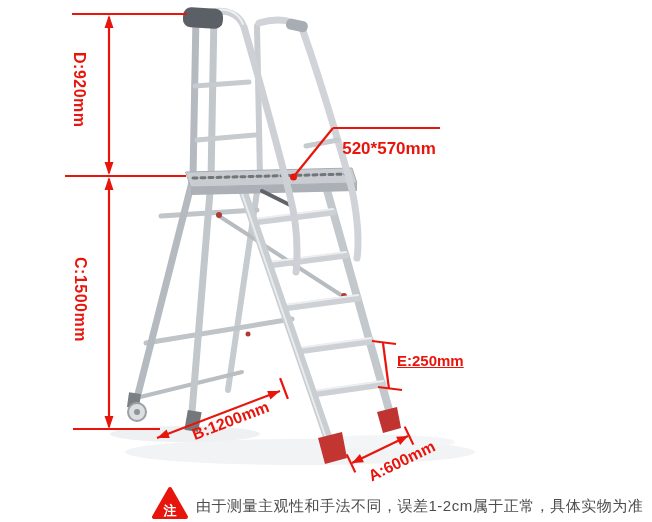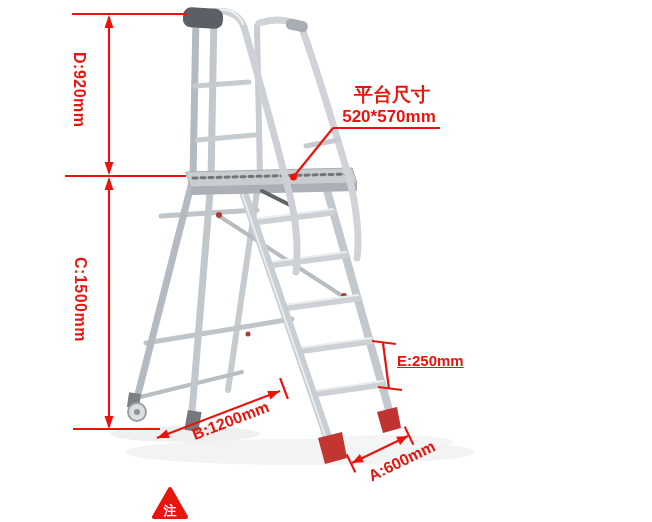--- a/index.html
+++ b/index.html
@@ -155,7 +155,6 @@
   <div class="label dim-a" style="left:366px;top:470px;">A:600mm</div>
   <div class="label dim-e" style="left:397px;top:353px;">E:250mm</div>
 
-  <div class="label plat-title" style="left:337px;top:85px;">平台尺寸</div>
   <div class="label plat-size" style="left:332px;top:108px;">520*570mm</div>
 
 </div>

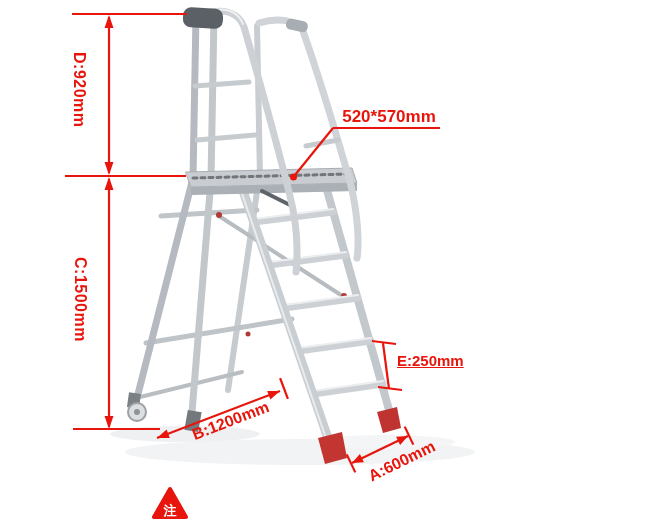--- a/index.html
+++ b/index.html
@@ -17,7 +17,7 @@
   .dim-a{transform:rotate(-26deg);transform-origin:0 0;font-size:16px;}
   .dim-e{font-size:15px;text-decoration:underline;}
   .plat-title{font-size:19px;text-align:center;width:110px;}
-  .plat-size{font-size:17px;text-align:center;width:114px;}
+  .plat-size{font-size:17px;text-align:center;width:114px;margin-top:32px;}
   .note-text{
     position:absolute;left:196px;top:497px;color:#4c4c4c;font-size:15px;
     letter-spacing:0.5px;white-space:nowrap;

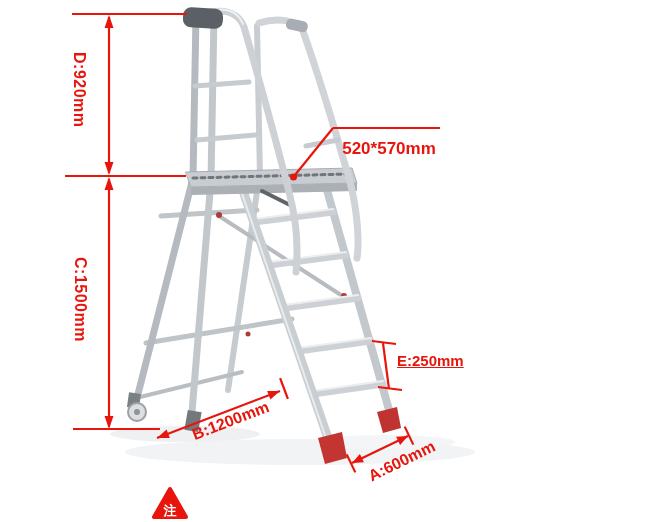--- a/index.html
+++ b/index.html
@@ -157,6 +157,7 @@
 
   <div class="label plat-size" style="left:332px;top:108px;">520*570mm</div>
 
+  <div class="note-text">由于测量主观性和手法不同，误差1-2cm属于正常，具体实物为准</div>
 </div>
 
 </body></html>

